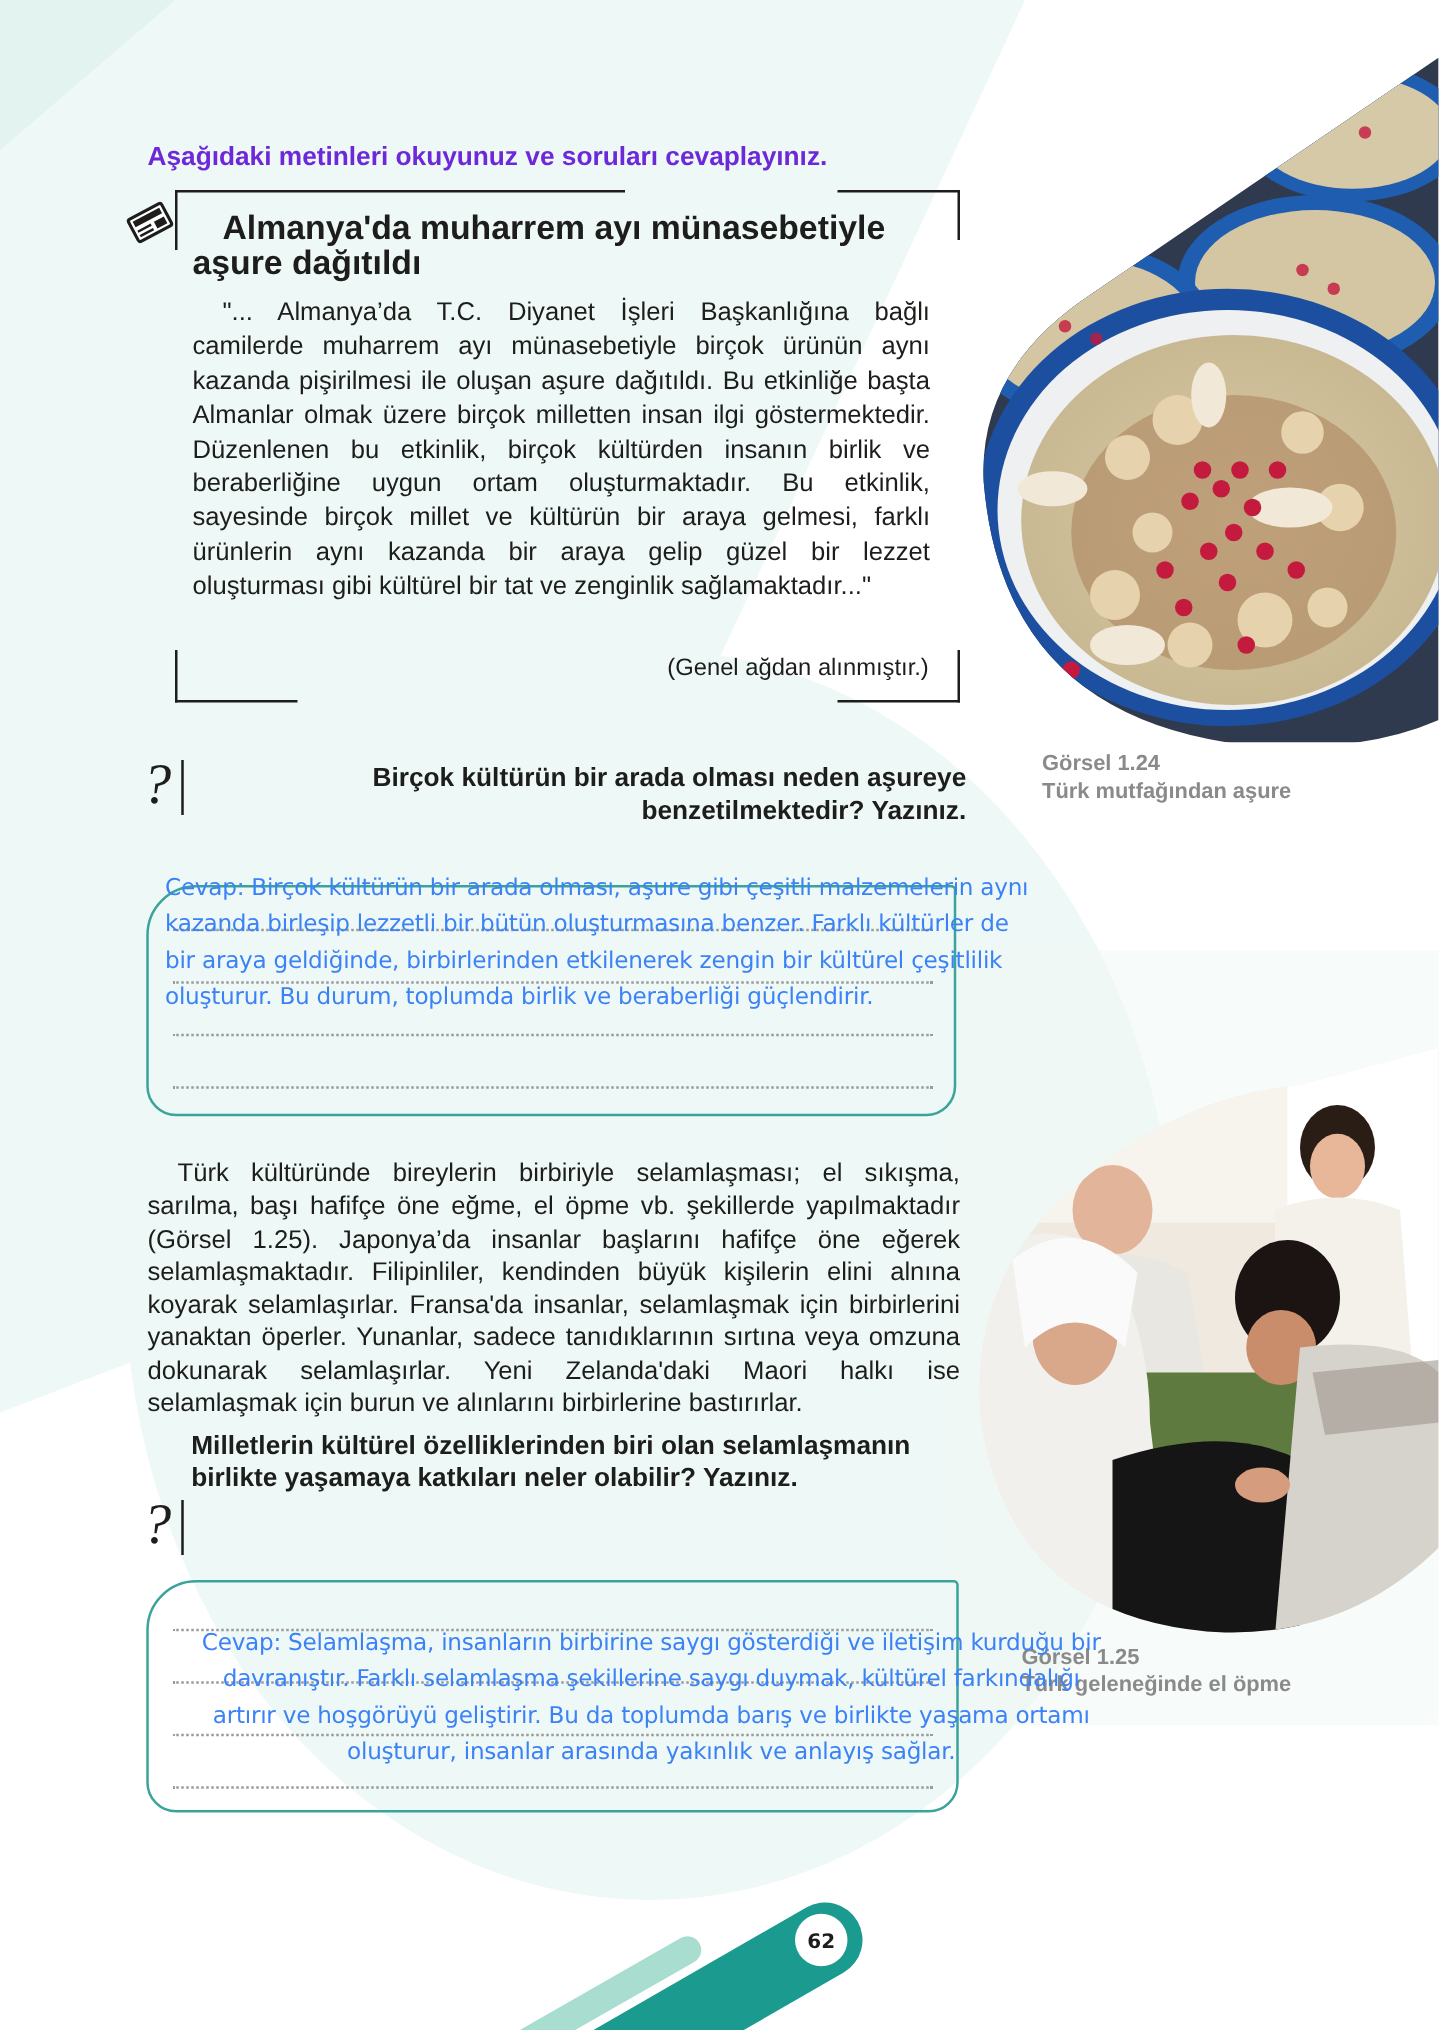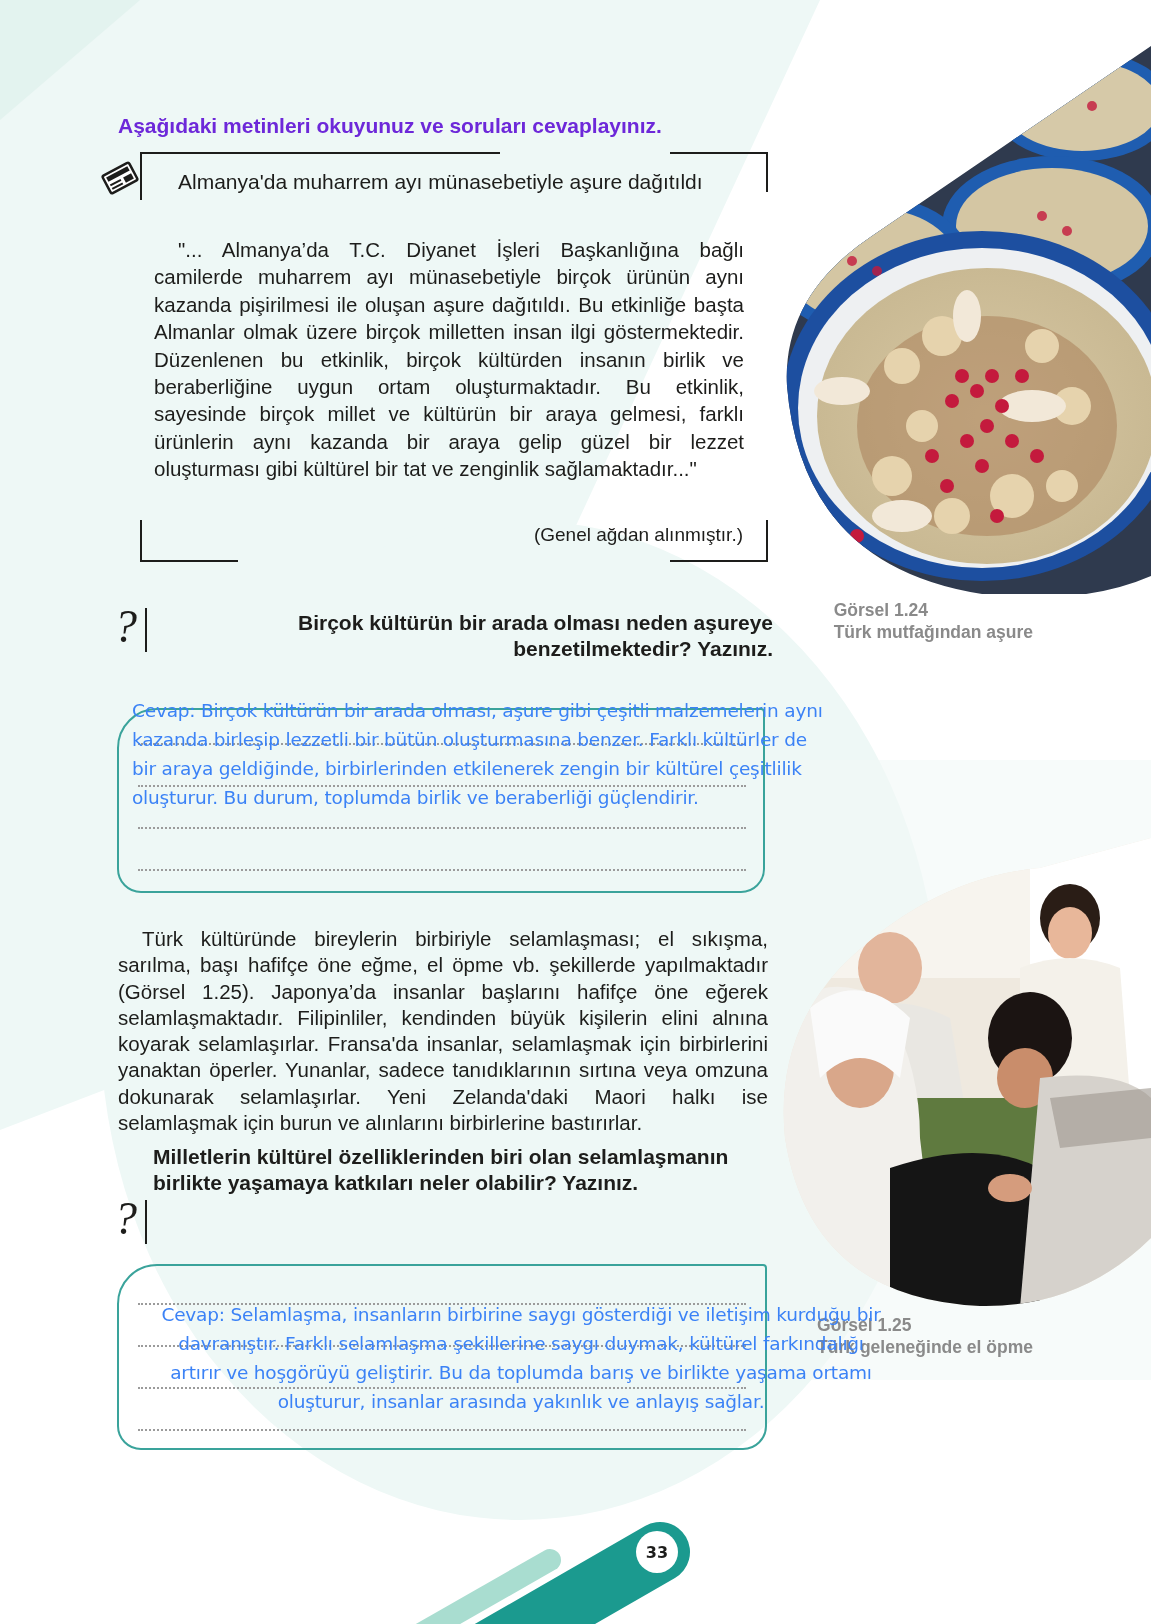--- a/index.html
+++ b/index.html
@@ -18,7 +18,7 @@
   .br-tr { right: 0; top: 0; width: 98px; height: 40px; border-right-width: 2px; border-top-width: 2px; }
   .br-bl { left: 0; bottom: 0; width: 98px; height: 42px; border-left-width: 2px; border-bottom-width: 2px; }
   .br-br { right: 0; bottom: 0; width: 98px; height: 42px; border-right-width: 2px; border-bottom-width: 2px; }
-  .news-title { position: absolute; left: 154px; top: 168px; width: 590px; font-size: 21px; font-weight: normal; line-height: 28px; text-indent: 24px; }
+  .news-title { position: absolute; left: 154px; top: 168px; width: 590px; font-size: 27px; font-weight: bold; line-height: 28px; text-indent: 24px; }
   .news-body { position: absolute; left: 154px; top: 236px; width: 590px; font-size: 20.5px; line-height: 27.4px; text-align: justify; text-indent: 24px; }
   .news-source { position: absolute; right: 408px; top: 524px; font-size: 19px; }
 

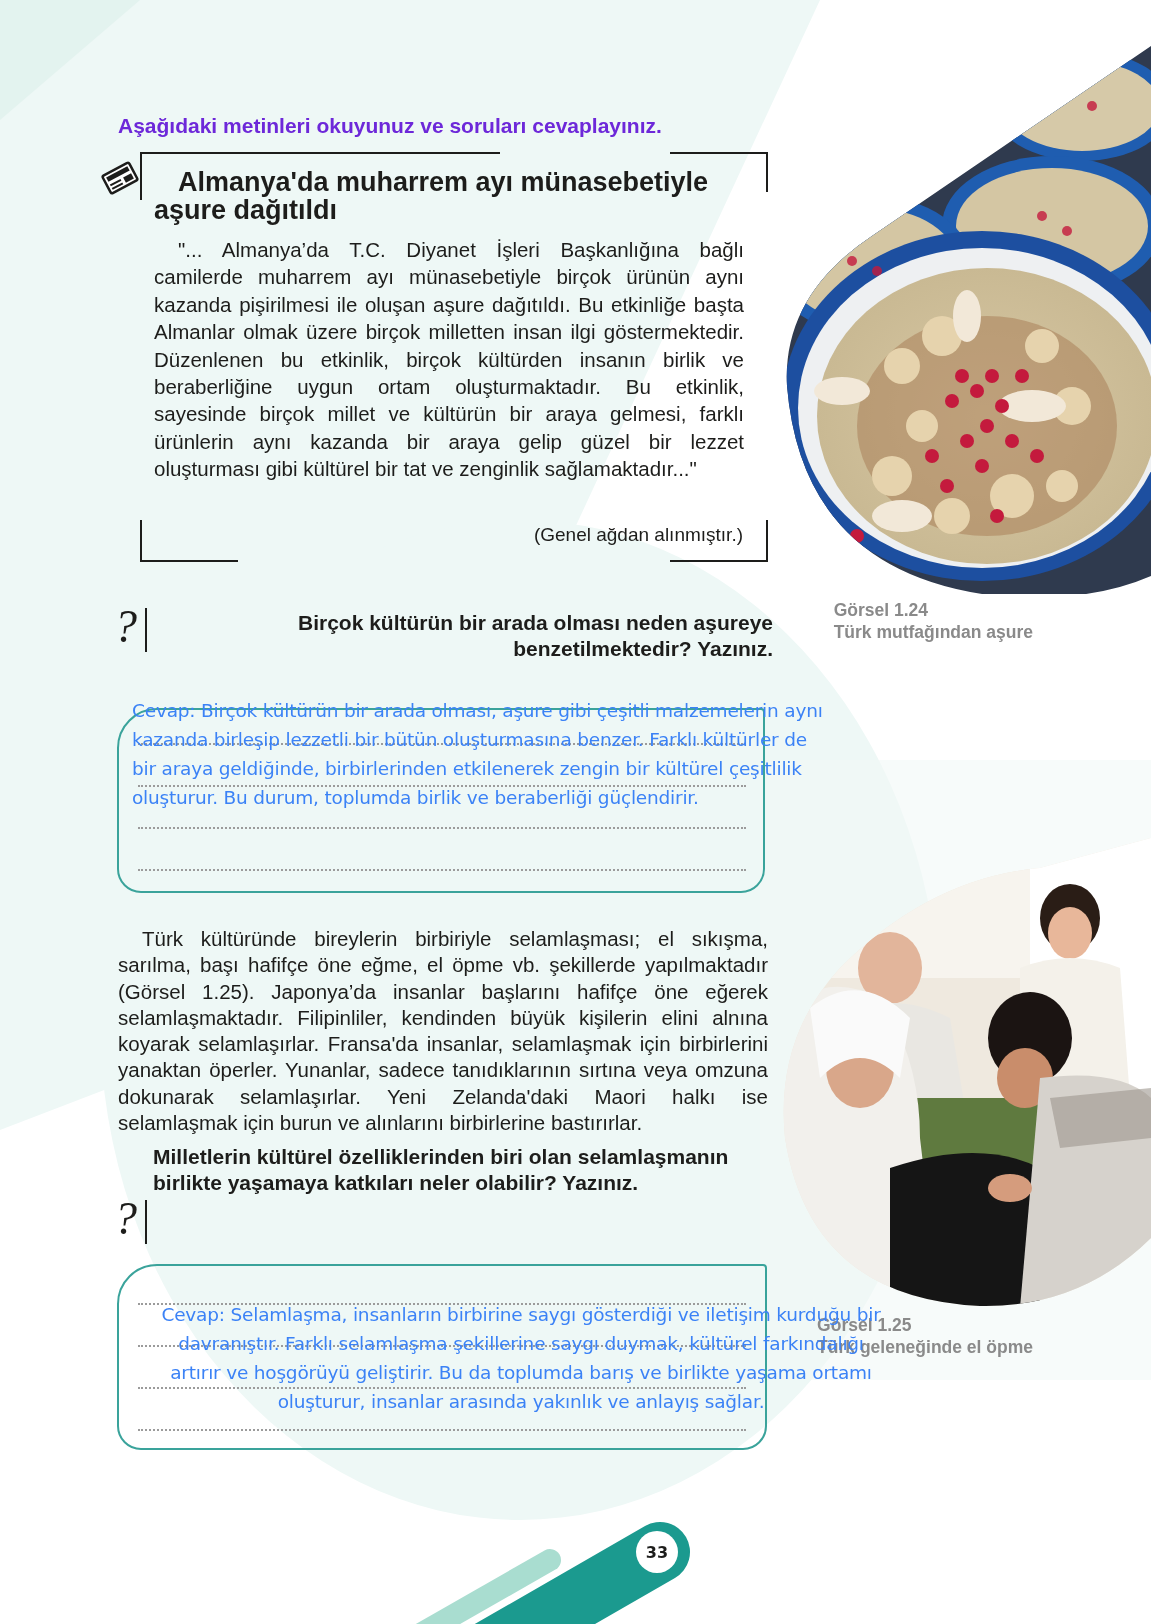--- a/index.html
+++ b/index.html
@@ -208,6 +208,6 @@
   <line x1="410" y1="1640" x2="550" y2="1560" stroke="#a9ddd0" stroke-width="22" stroke-linecap="round"></line>
   <line x1="455" y1="1670" x2="660" y2="1552" stroke="#1b9a8f" stroke-width="60" stroke-linecap="round"></line>
 </svg>
-<div class="page-num">33</div>
+<div class="page-num">62</div>
 
 </body></html>

